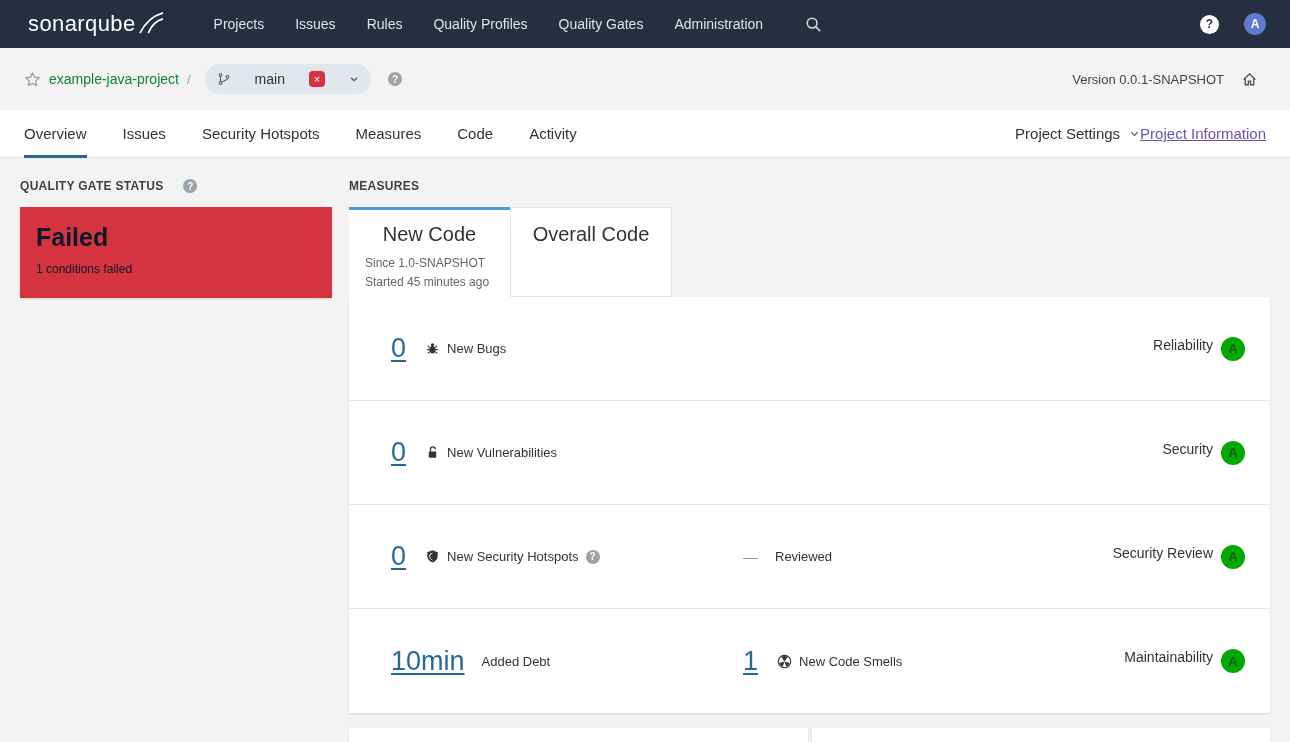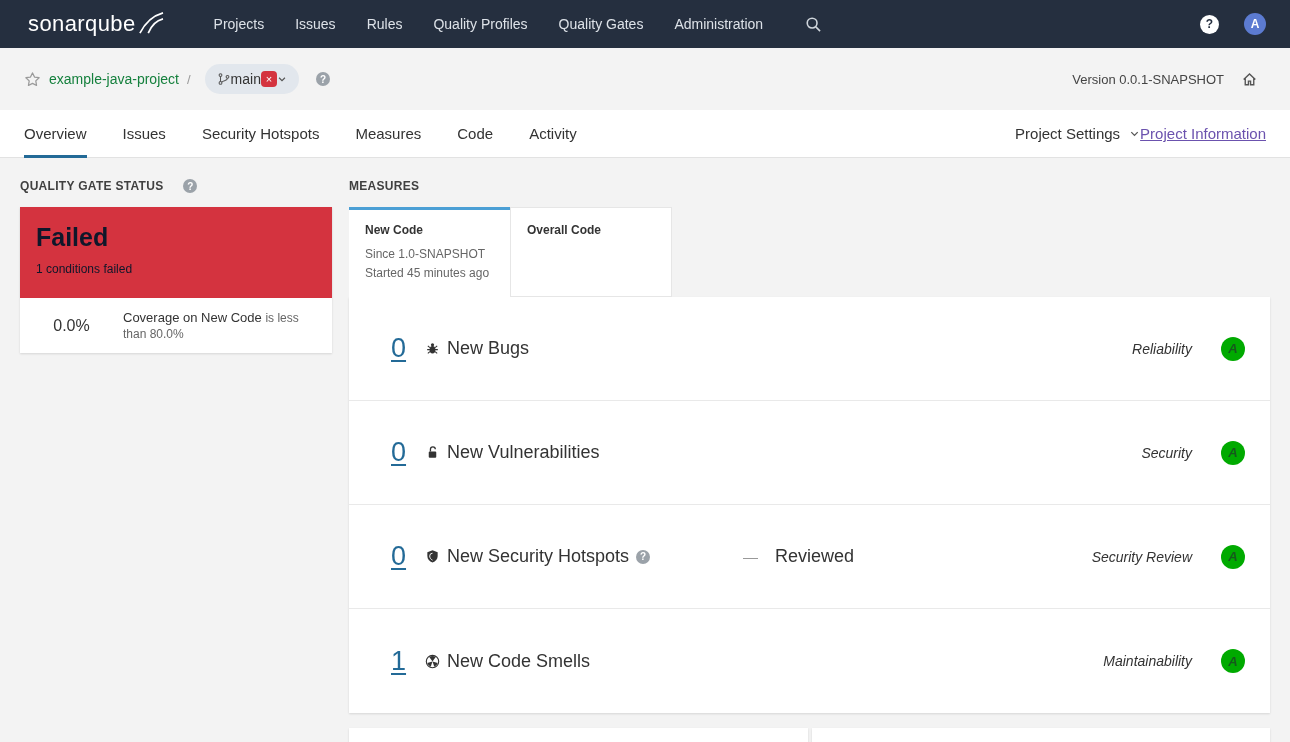--- a/index.html
+++ b/index.html
@@ -25,7 +25,7 @@
   .star-btn { display:flex; align-items:center; margin-right:8px; }
   .project-link { font-size:14px; color:#15803d; }
   .crumb-sep { color:#999; font-size:13px; margin:0 8px; }
-  .branch-pill { display:flex; align-items:center; gap:0; background:#e2e7ed; border-radius:15px;
+  .branch-pill { display:flex; align-items:center; gap:24px; background:#e2e7ed; border-radius:15px;
     height:30px; padding:4px 12px; margin-left:6px; }
   .branch-name { font-size:14px; color:#333; }
   .close-badge { width:16px; height:16px; border-radius:4px; background:#d4333f; color:#fff;

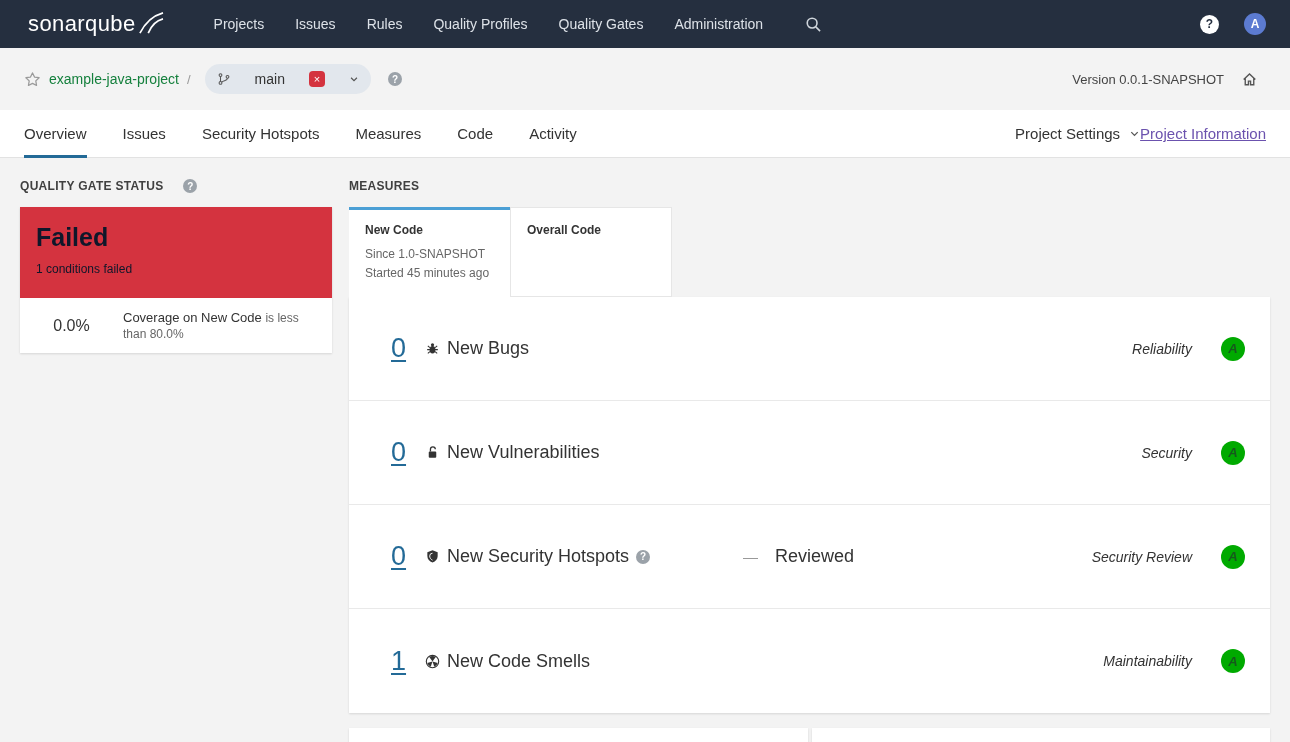--- a/index.html
+++ b/index.html
@@ -63,7 +63,7 @@
   .mtab { width:161px; height:90px; padding:15px 16px 0 16px; background:#fff; }
   .mtab.active { border-top:3px solid #4b9fd5; padding-top:13px; }
   .mtab.inactive { width:162px; border:1px solid #e6e6e6; }
-  .mtab-label { font-size:12px; font-weight:bold; color:#333; margin-bottom:8px; }
+  .mtab-label { font-size:20px; font-weight:normal; color:#333; margin-bottom:8px;text-align:center; }
   .mtab-line { font-size:12px; color:#666; line-height:19px; }
 
   .measures-card { background:#fff; box-shadow:0 1px 2px rgba(0,0,0,.12); }

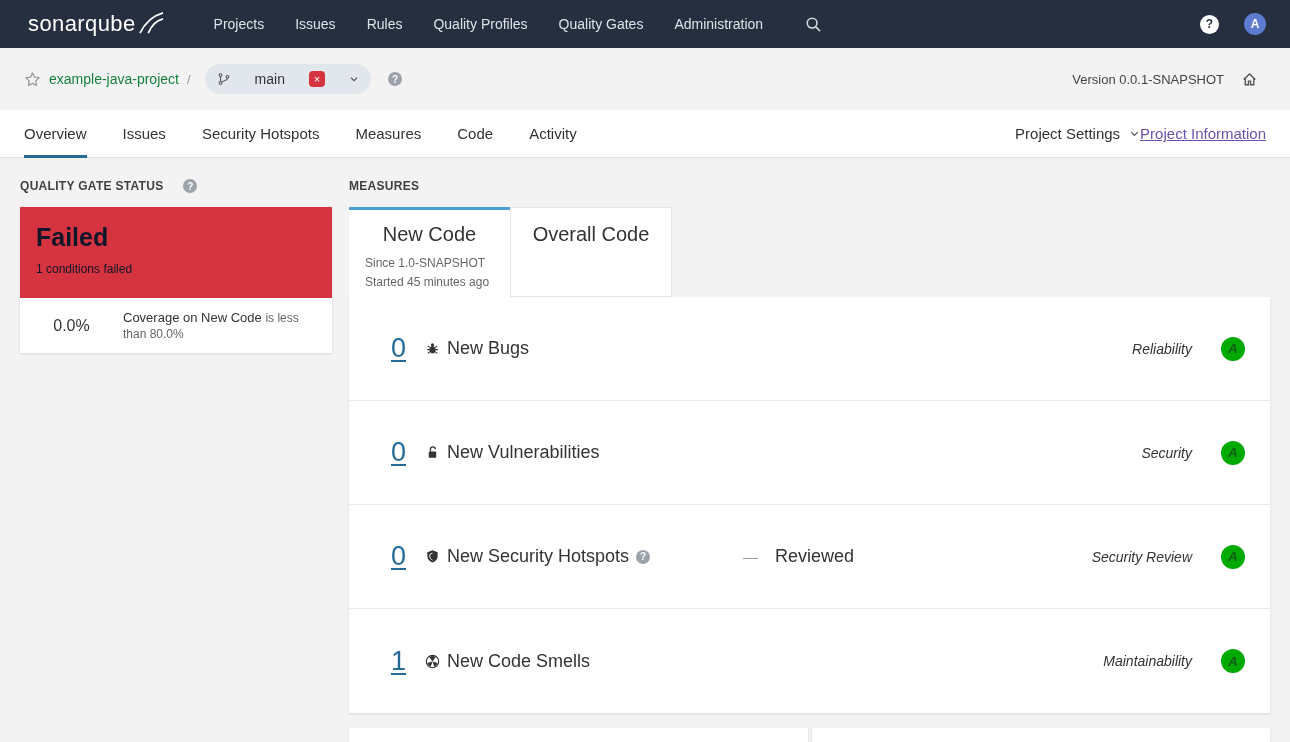--- a/index.html
+++ b/index.html
@@ -187,13 +187,6 @@
       <div class="qg-failed-title" data-interactable="false">Failed</div>
       <div class="qg-failed-sub" data-interactable="false">1 conditions failed</div>
     </div>
-    <div class="qg-condition" data-interactable="true">
-      <span class="qg-cond-value" data-interactable="false">0.0%</span>
-      <span class="qg-cond-text" data-interactable="false">
-        <span data-interactable="false">Coverage on New Code</span>
-        <span class="cmp" data-interactable="false">is less than 80.0%</span>
-      </span>
-    </div>
   </div>
 
   <div class="right-col" data-interactable="false">

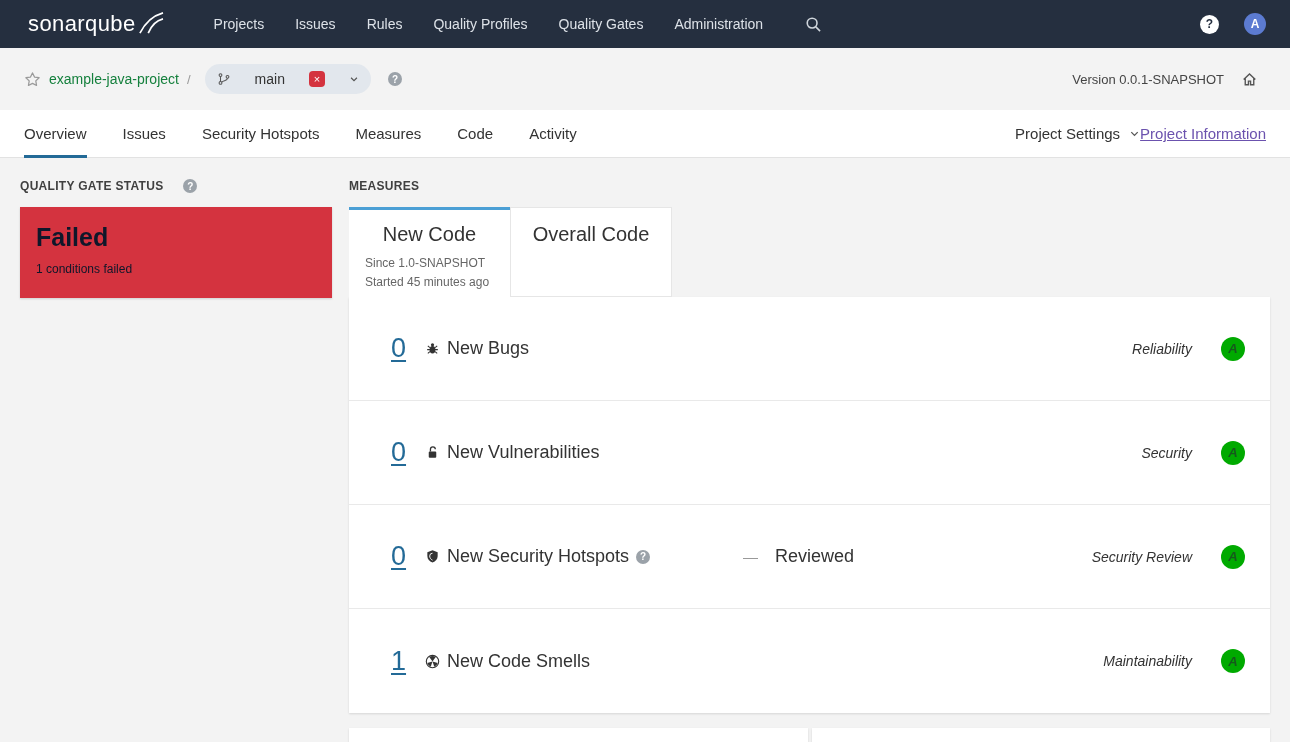--- a/index.html
+++ b/index.html
@@ -74,7 +74,7 @@
   .m-right { margin-left:auto; display:flex; align-items:center; gap:29px;font-style:italic; }
   .m-num { font-size:27px; color:#236a97; text-decoration:underline; text-underline-offset:3px; }
   .m-icon { margin-left:19px; display:inline-flex; flex:none; }
-  .m-label { font-size:18px; color:#333; margin-left:7px; white-space:nowrap; }
+  .m-label { font-size:13px; color:#333; margin-left:7px; white-space:nowrap; }
   .m-label.no-icon { margin-left:17px; }
   .m-help { margin-left:7px; }
   .m-dash { font-size:15px; color:#999; }

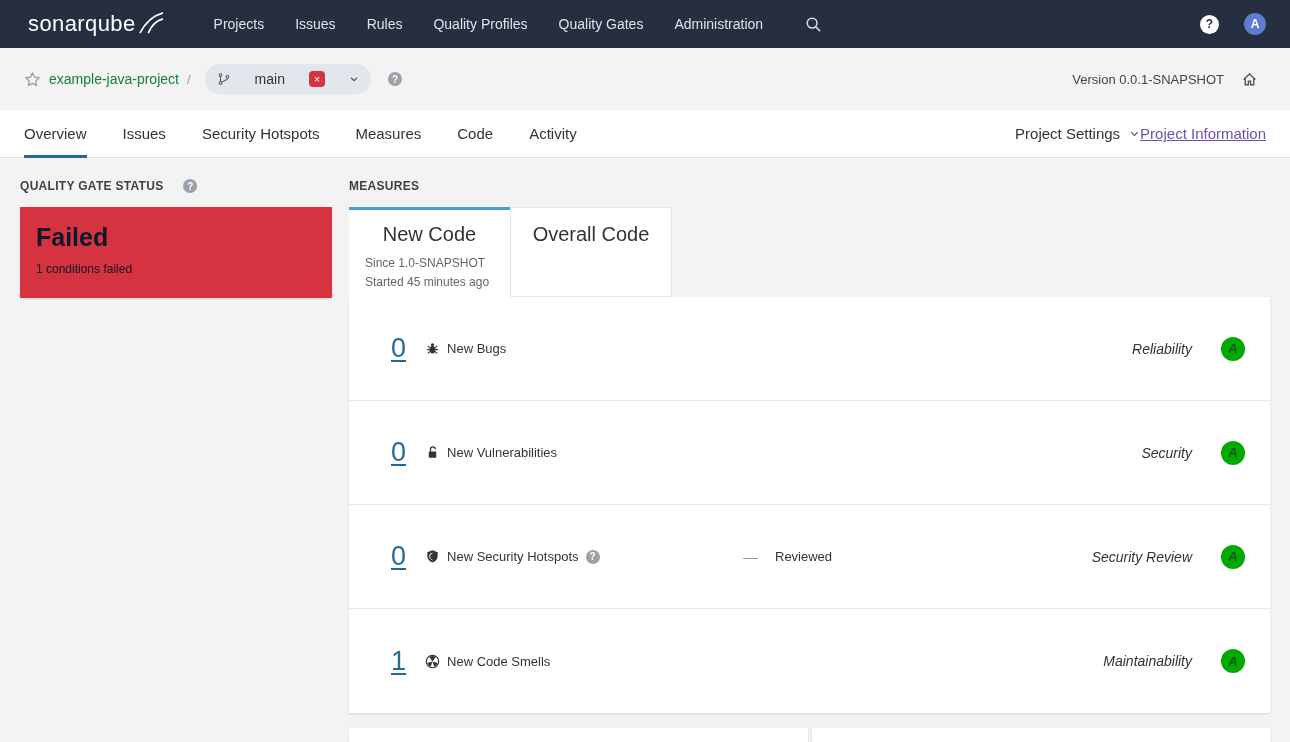--- a/index.html
+++ b/index.html
@@ -71,7 +71,7 @@
   .m-row:last-child { border-bottom:none; }
   .m-main { width:352px; display:flex; align-items:center; flex:none; }
   .m-mid { display:flex; align-items:center; }
-  .m-right { margin-left:auto; display:flex; align-items:center; gap:29px;font-style:italic; }
+  .m-right { margin-left:auto; display:flex; gap:8px; }
   .m-num { font-size:27px; color:#236a97; text-decoration:underline; text-underline-offset:3px; }
   .m-icon { margin-left:19px; display:inline-flex; flex:none; }
   .m-label { font-size:13px; color:#333; margin-left:7px; white-space:nowrap; }

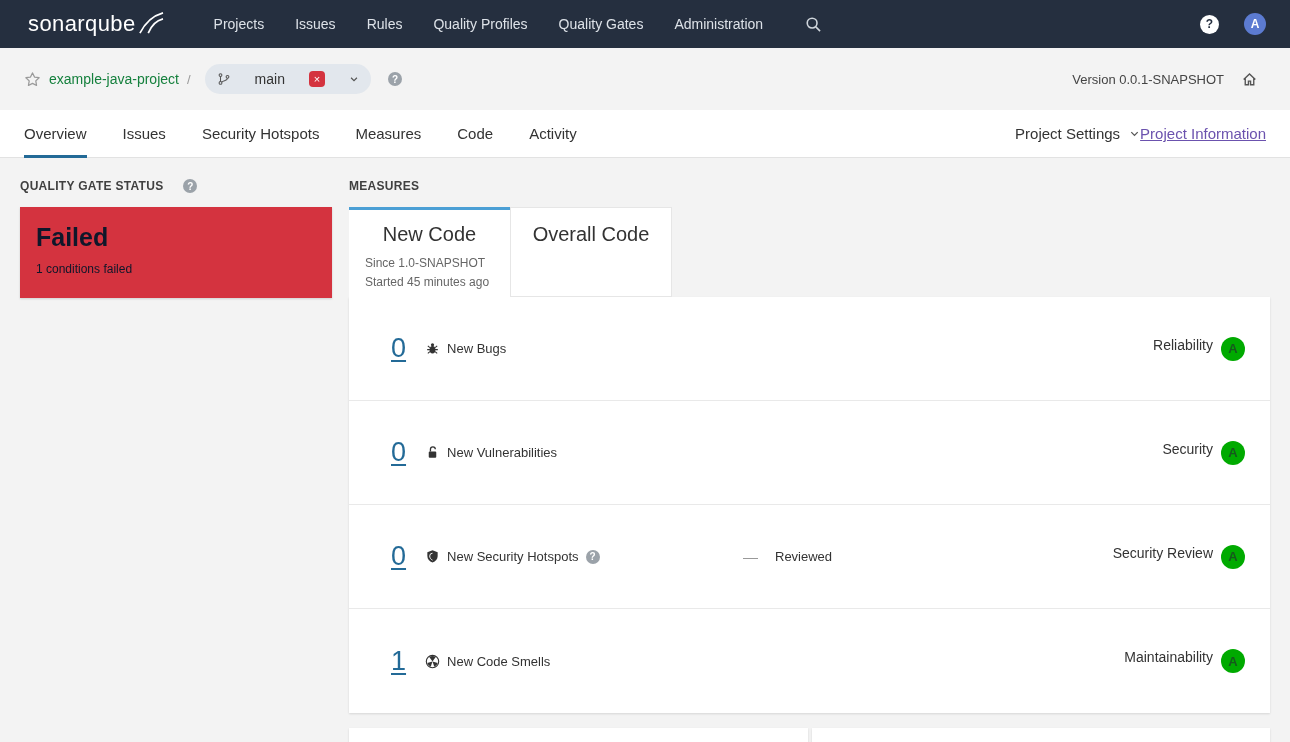--- a/index.html
+++ b/index.html
@@ -265,6 +265,10 @@
       </div>
 
       <div class="m-row" data-interactable="false">
+        <div class="m-main" data-interactable="false">
+          <a class="m-num" data-interactable="true">10min</a>
+          <span class="m-label no-icon" data-interactable="false">Added Debt</span>
+        </div>
         <div class="m-mid" data-interactable="false">
           <a class="m-num" data-interactable="true">1</a>
           <span class="m-icon" data-interactable="false">

